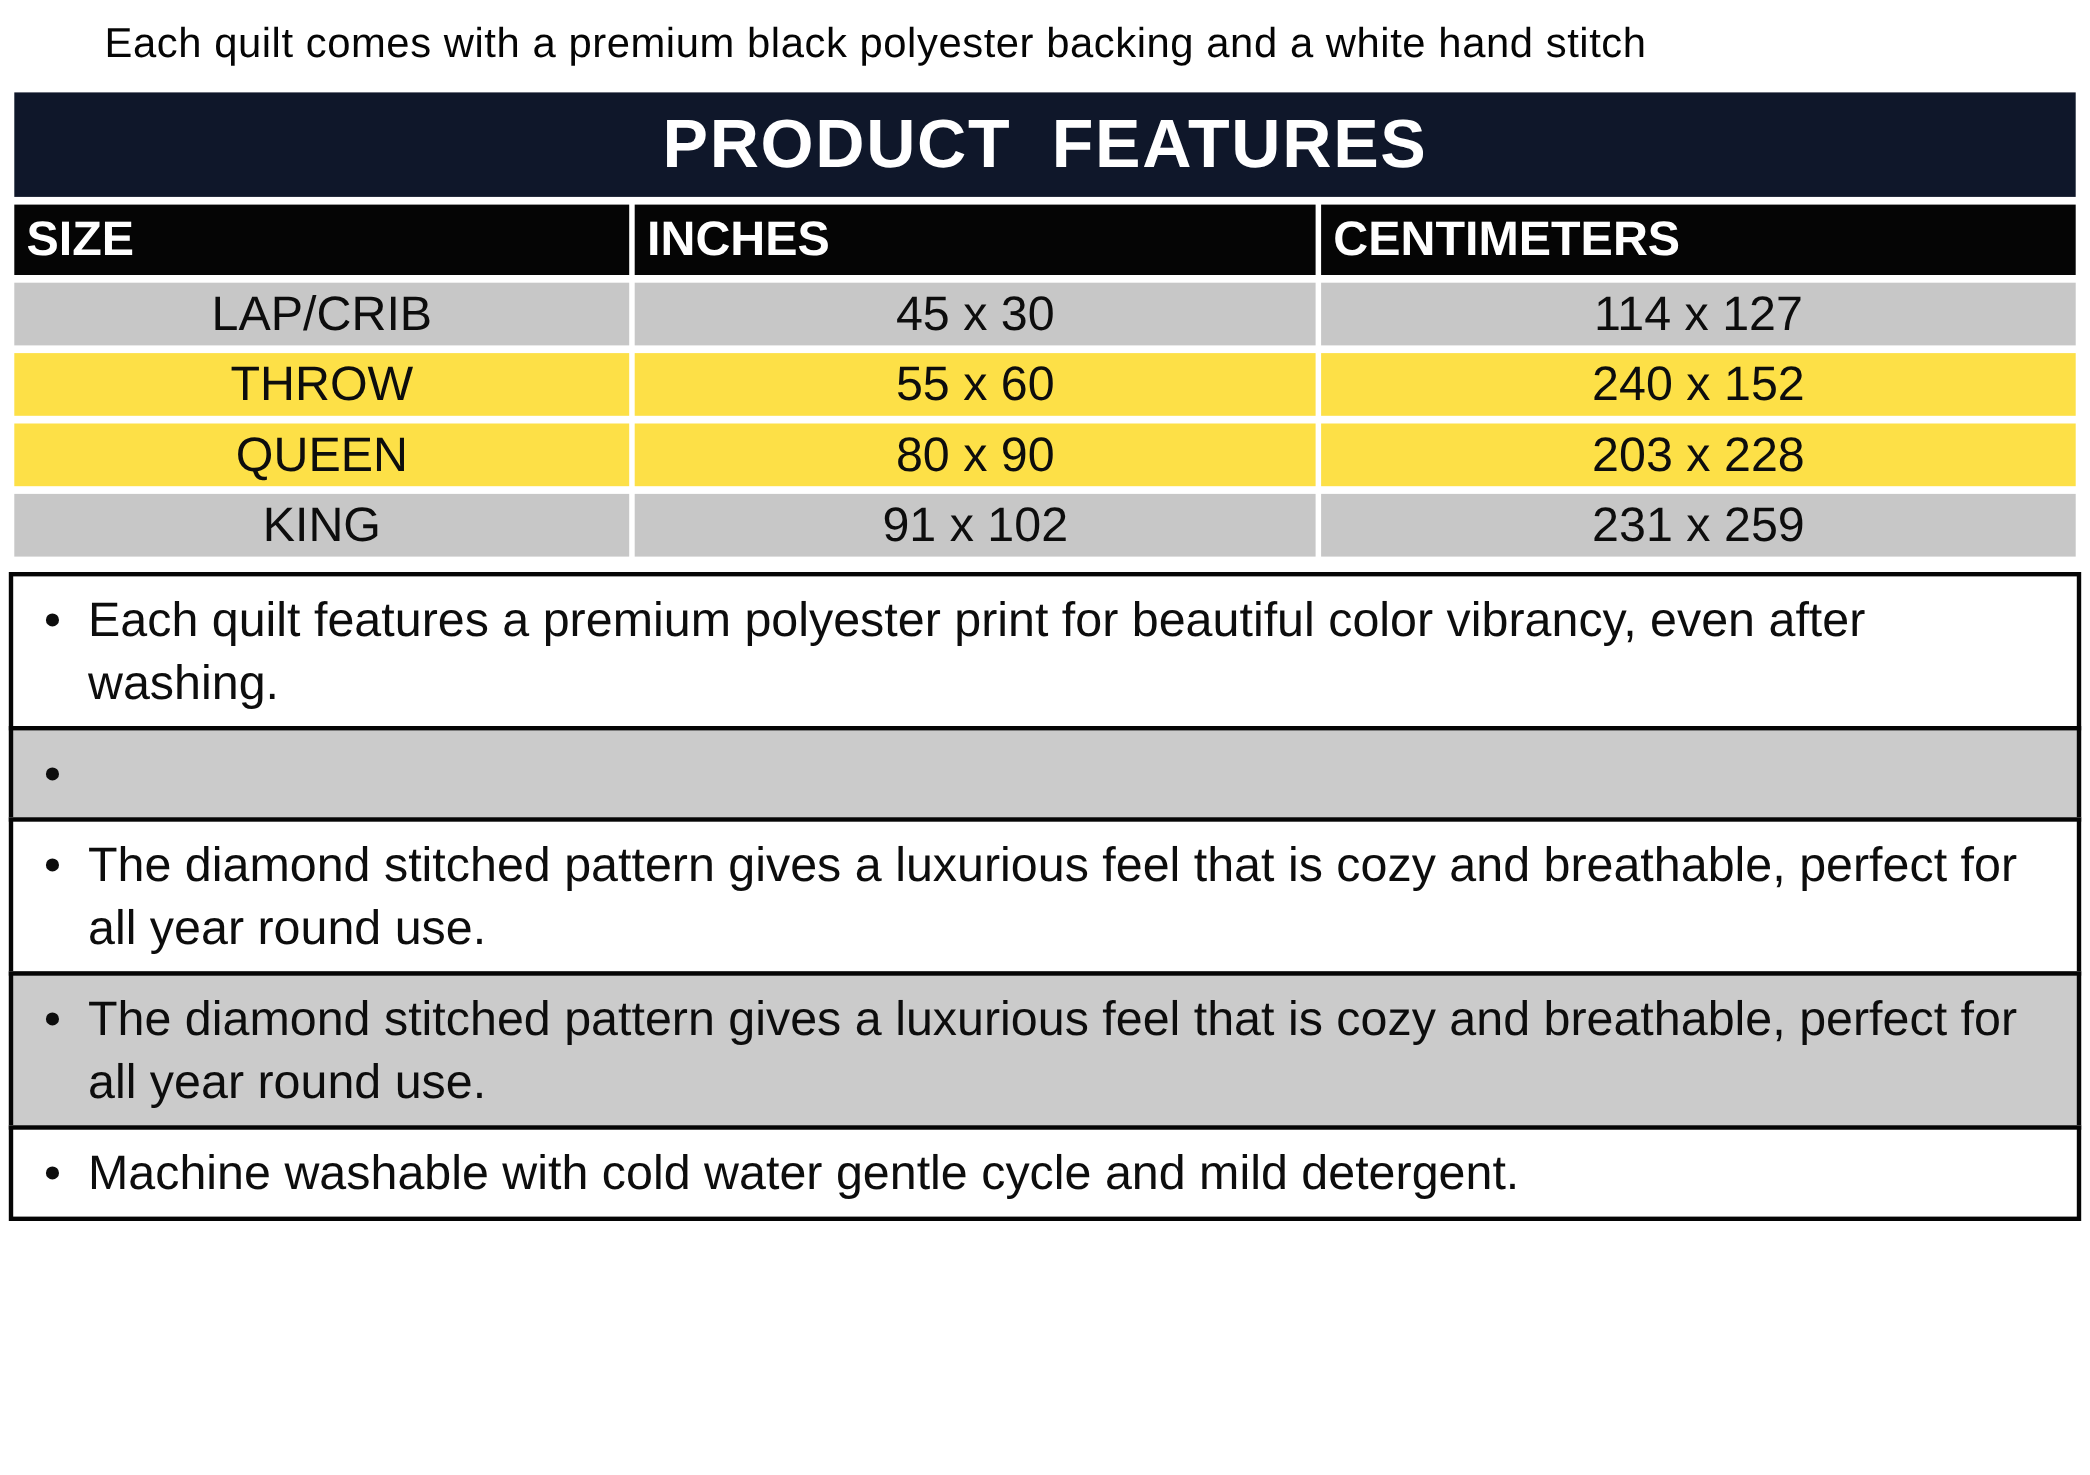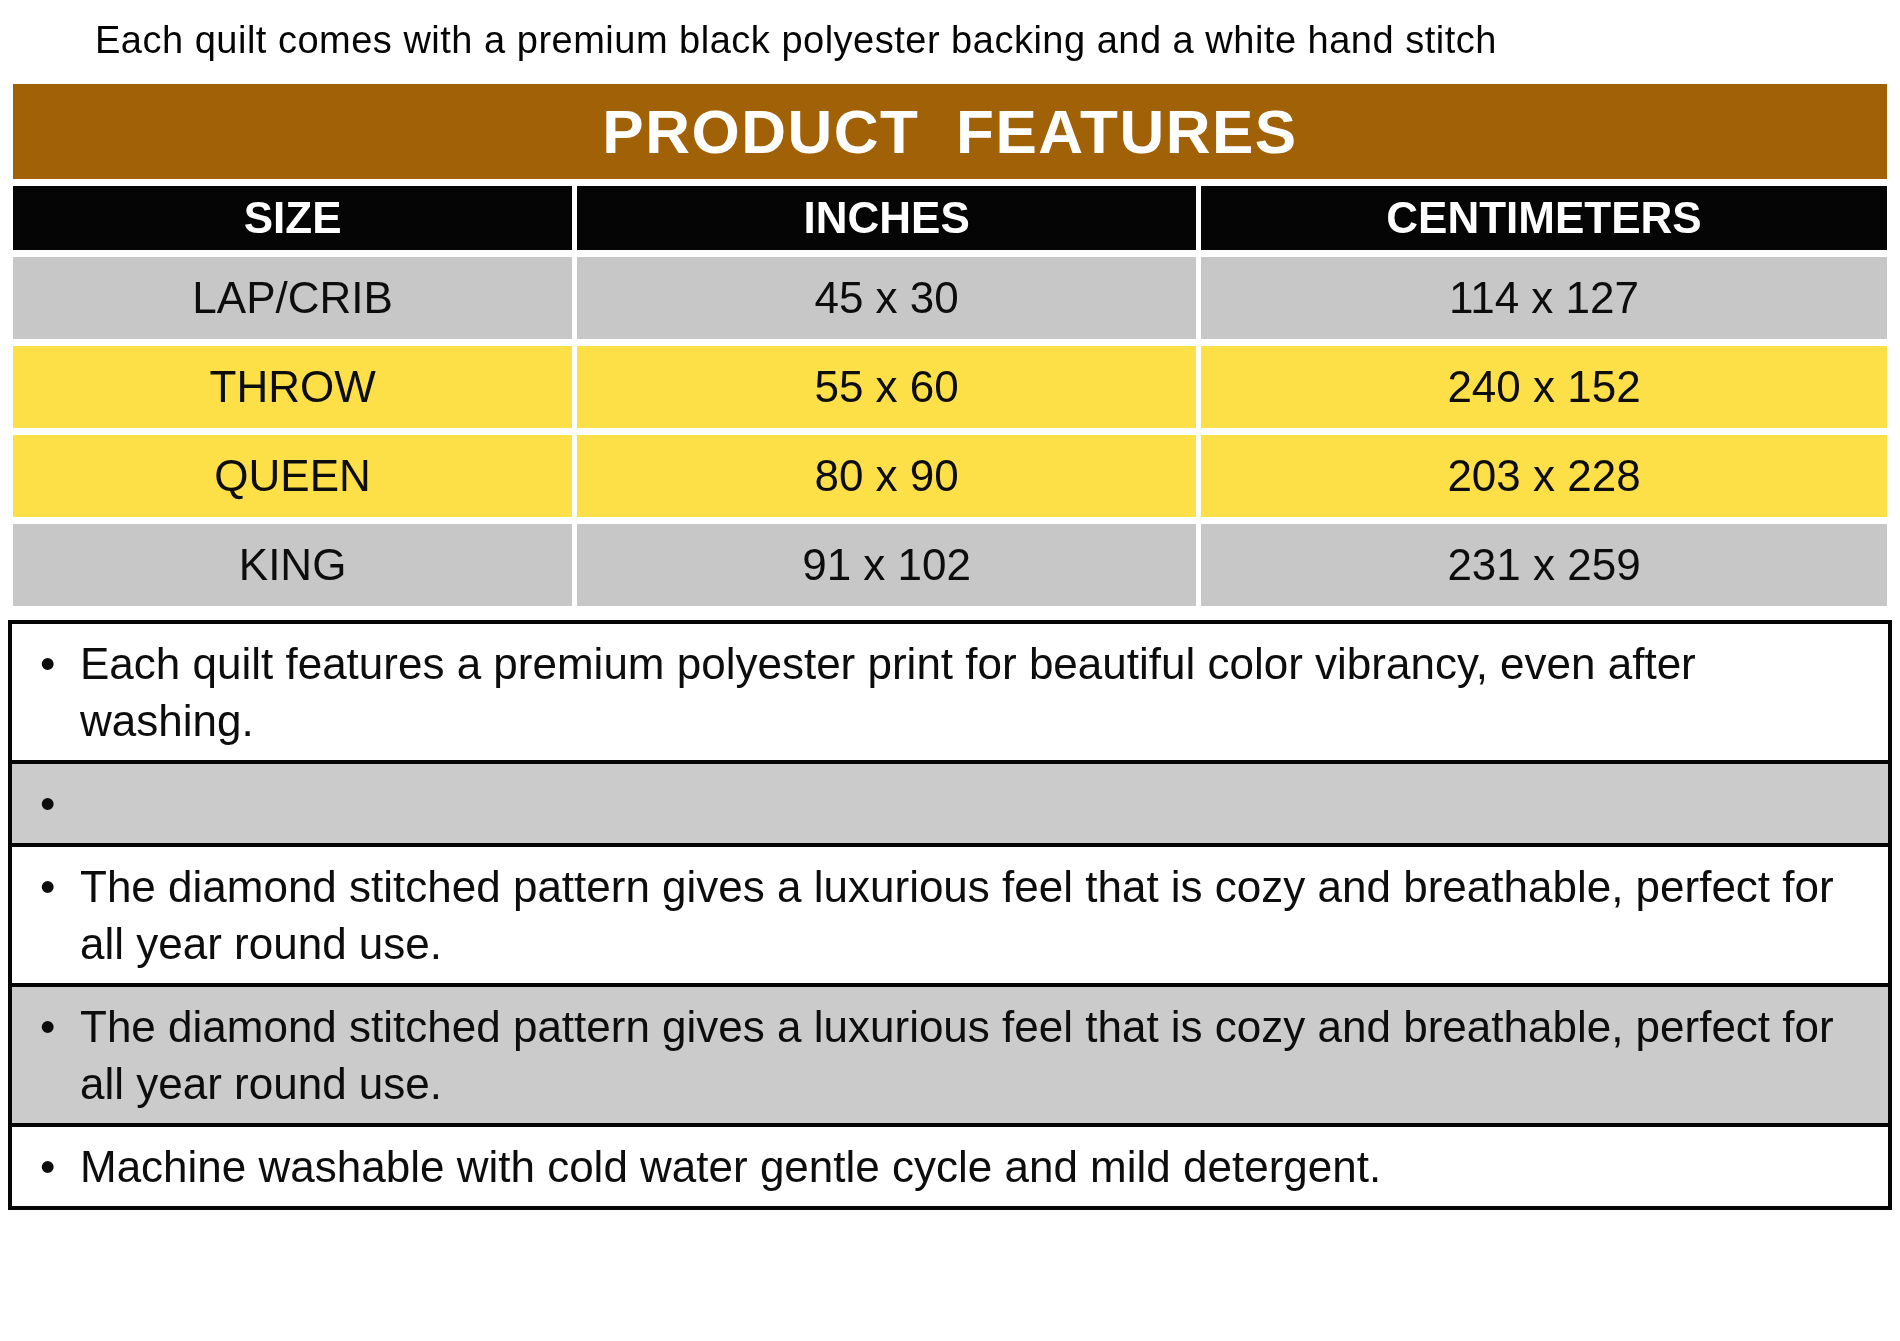--- a/index.html
+++ b/index.html
@@ -37,7 +37,7 @@
   col.c-cm   { width: 36.8%; }
 
   th.banner {
-    background: #a16207;
+    background: #0f172a;
     color: #ffffff;
     height: 95px;
     font-size: 62px;

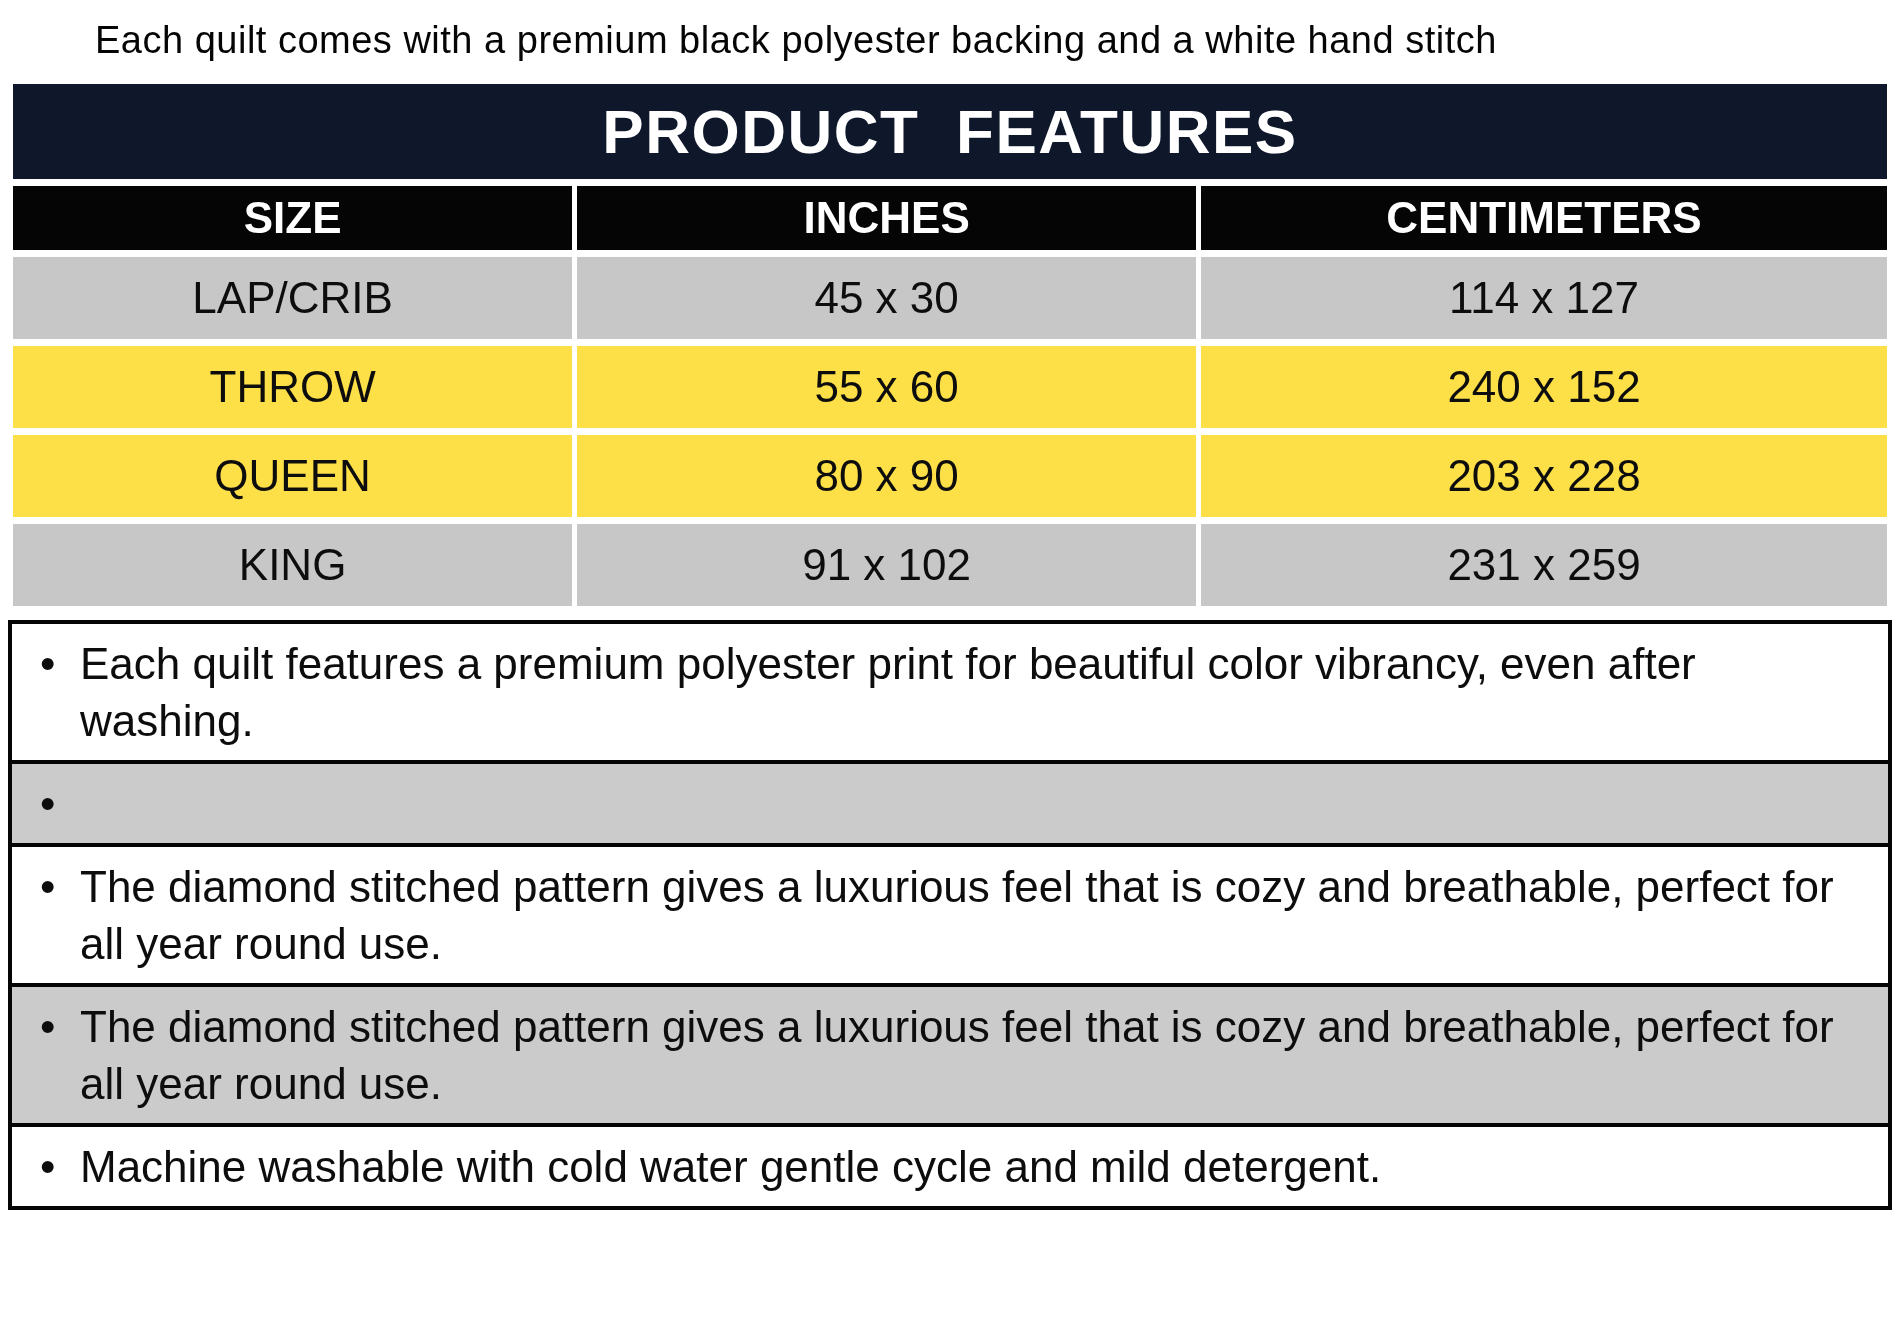--- a/index.html
+++ b/index.html
@@ -53,8 +53,9 @@
     height: 64px;
     font-size: 44px;
     font-weight: bold;
-    text-align: center;
+    text-align: left;
     vertical-align: middle;
+    padding-left: 11px;
   }
   tr.data-row td {
     height: 82px;

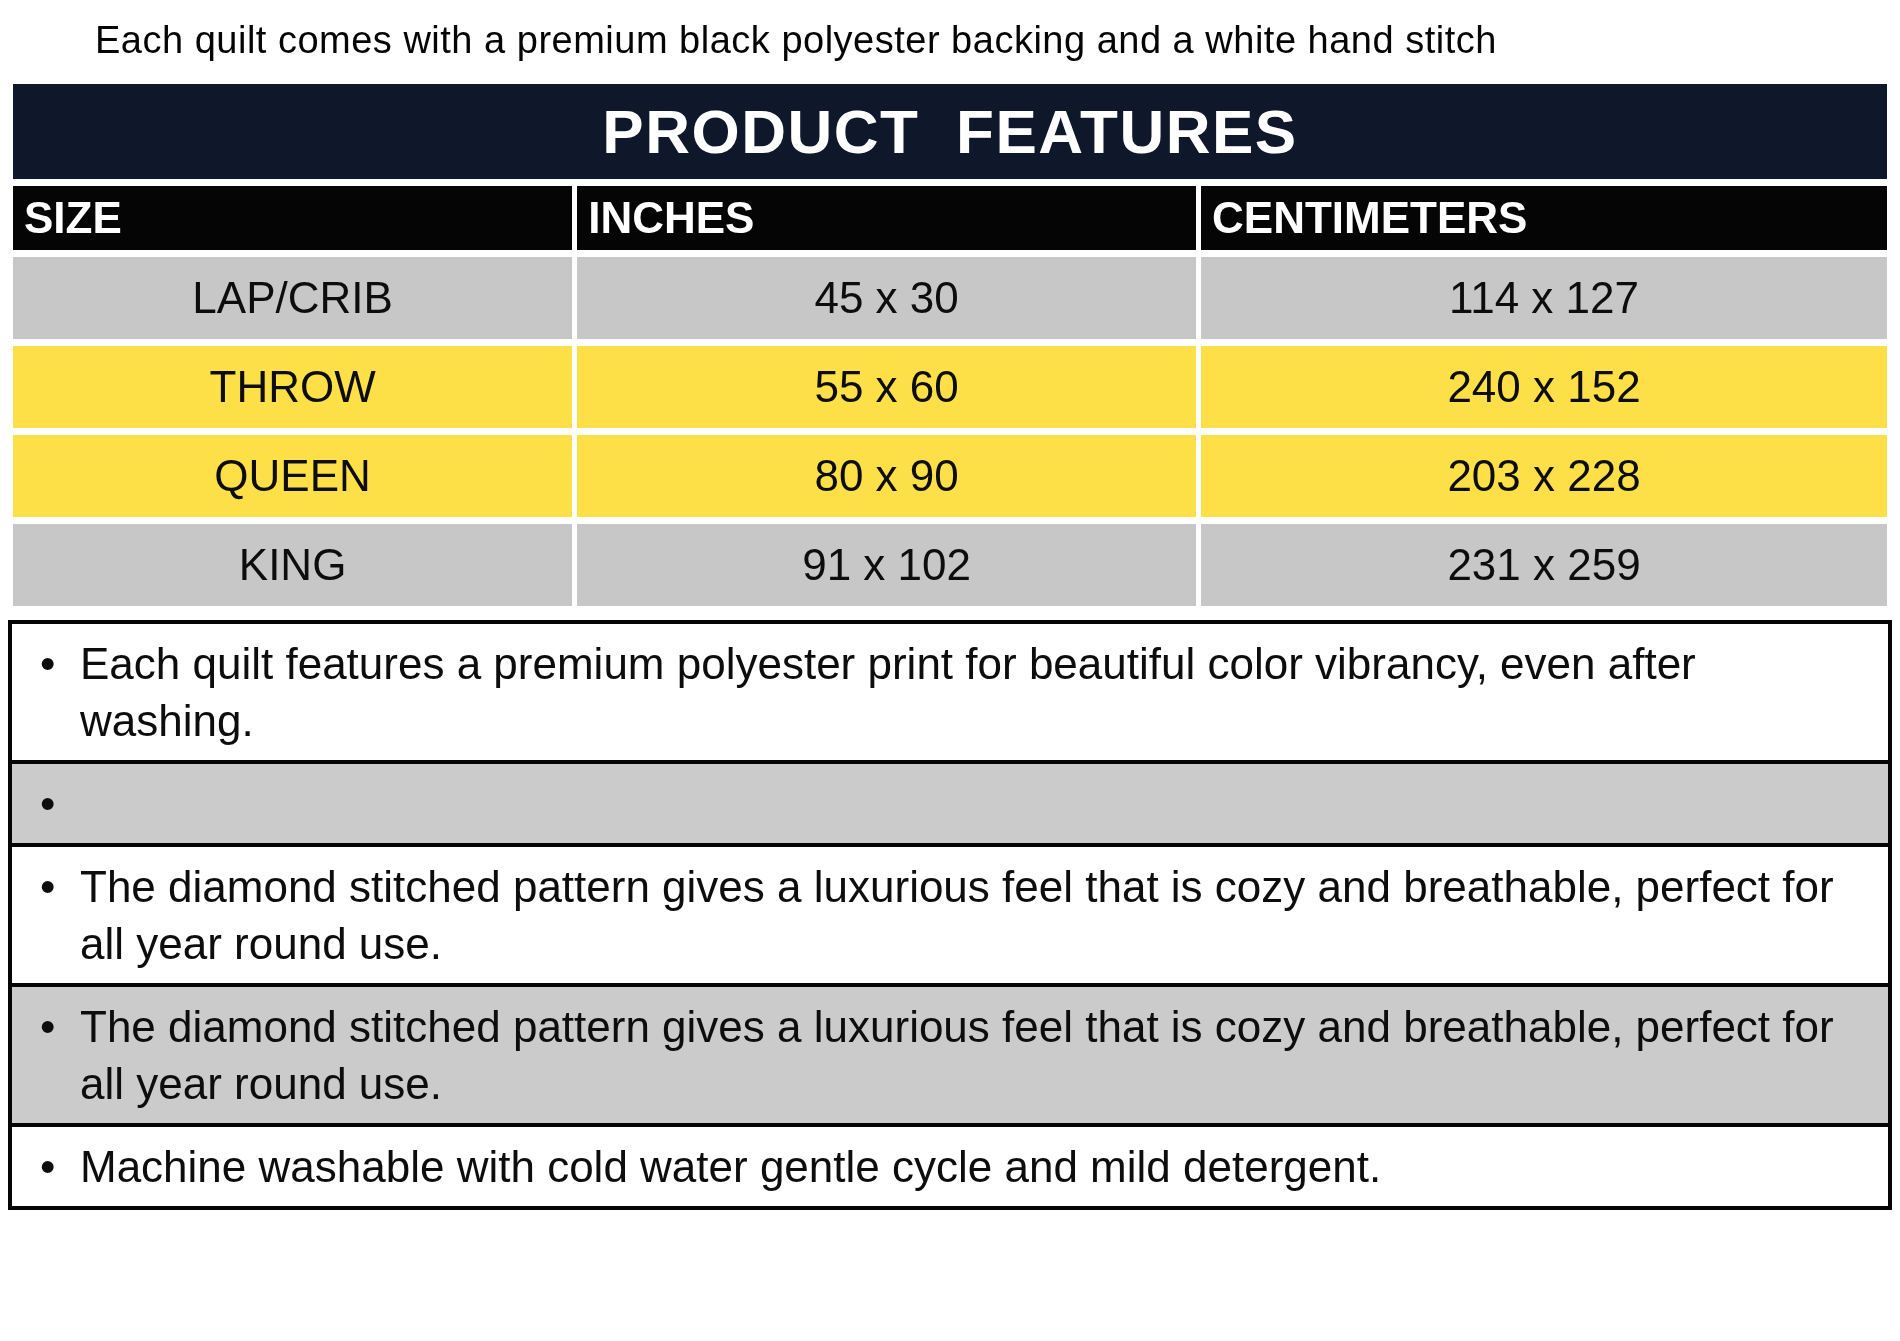--- a/index.html
+++ b/index.html
@@ -58,7 +58,7 @@
     padding-left: 11px;
   }
   tr.data-row td {
-    height: 82px;
+    height: 57px;
     font-size: 44px;
     font-weight: normal;
     text-align: center;

